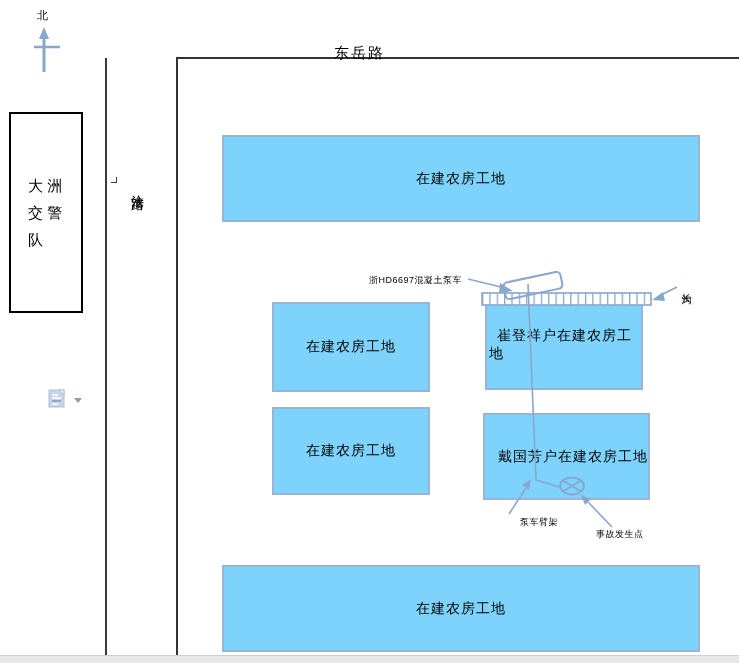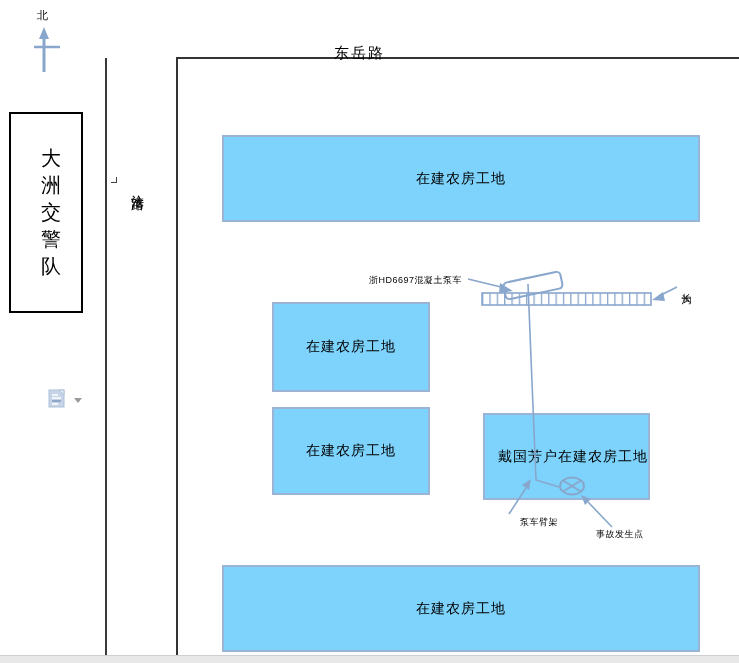--- a/index.html
+++ b/index.html
@@ -25,7 +25,7 @@
     display:flex; align-items:center; z-index:2;
   }
   #police-box .txt{
-    white-space:pre-line; font-size:20px; line-height:27px; padding-left:30px;
+    white-space:pre-line; font-size:15px; line-height:27px; padding-left:17px;
   }
   .vtext{
     writing-mode:vertical-rl; text-orientation:upright; letter-spacing:2px;

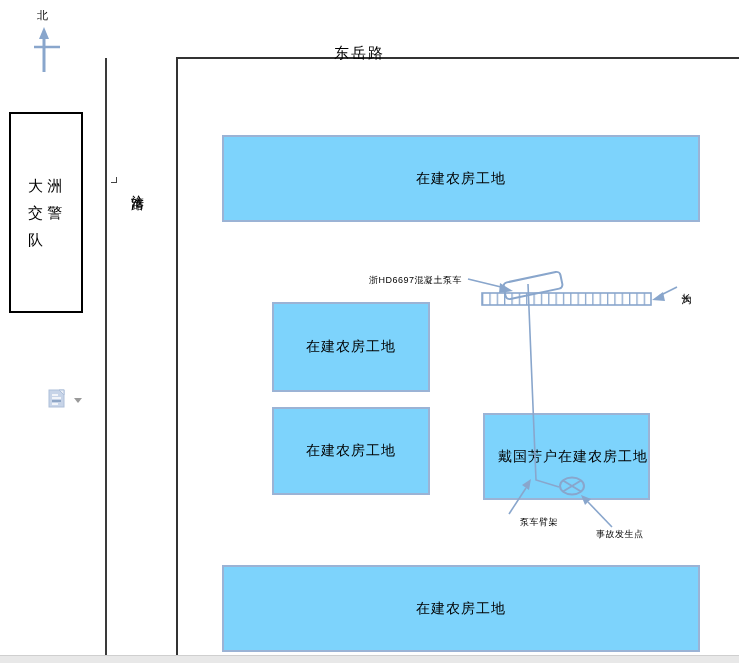--- a/index.html
+++ b/index.html
@@ -91,6 +91,9 @@
     <span>在建农房工地</span>
   </div>
 
+  <div class="site-box left-align" style="left:485px; top:300px; width:158px; height:90px; padding:0 4px 0 2px; text-indent:8px; white-space:normal;">
+    <span>崔登祥户在建农房工地</span>
+  </div>
 
   <div class="site-box left-align" style="left:483px; top:413px; width:167px; height:87px; padding-left:13px;">
     <span>戴国芳户在建农房工地</span>

